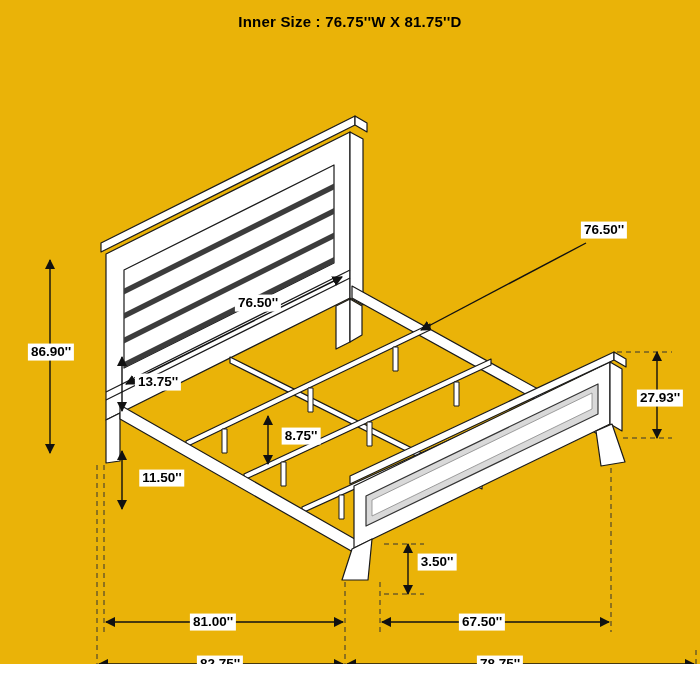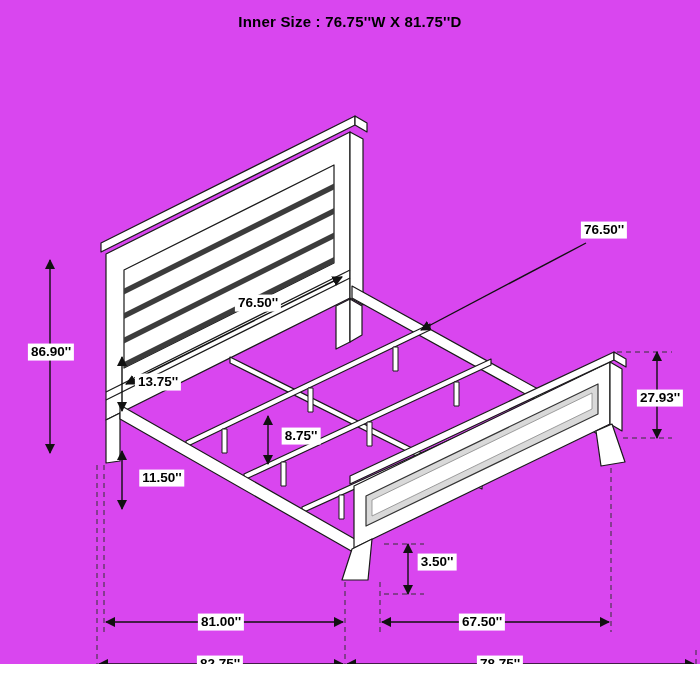--- a/index.html
+++ b/index.html
@@ -3,7 +3,7 @@
 <meta charset="utf-8">
 <style>
   html,body{margin:0;padding:0;background:#fff;}
-  .canvas{position:relative;width:700px;height:664px;background:#d946ef;
+  .canvas{position:relative;width:700px;height:664px;background:#eab308;
           font-family:"Liberation Sans",sans-serif;overflow:hidden;}
   .title{position:absolute;top:13px;left:0;width:100%;text-align:center;
          font-weight:bold;font-size:15px;color:#000;letter-spacing:.2px;}

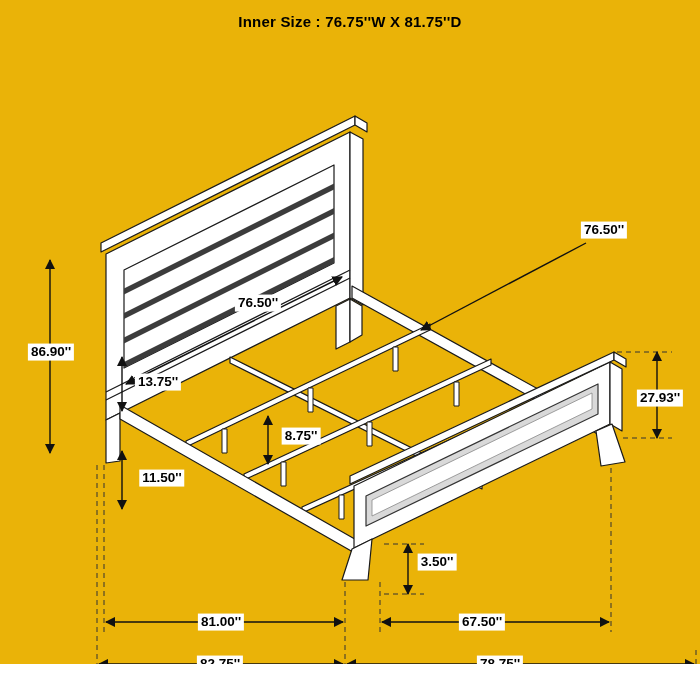--- a/index.html
+++ b/index.html
@@ -118,7 +118,7 @@
   <div class="dim-label" style="left:301px;top:436px">8.75''</div>
   <div class="dim-label" style="left:660px;top:398px">27.93''</div>
   <div class="dim-label" style="left:437px;top:562px">3.50''</div>
-  <div class="dim-label" style="left:221px;top:622px">81.00''</div>
+  <div class="dim-label" style="left:213px;top:622px">81.00''</div>
   <div class="dim-label" style="left:482px;top:622px">67.50''</div>
   <div class="dim-label" style="left:220px;top:664px">82.75''</div>
   <div class="dim-label" style="left:500px;top:664px">78.75''</div>

